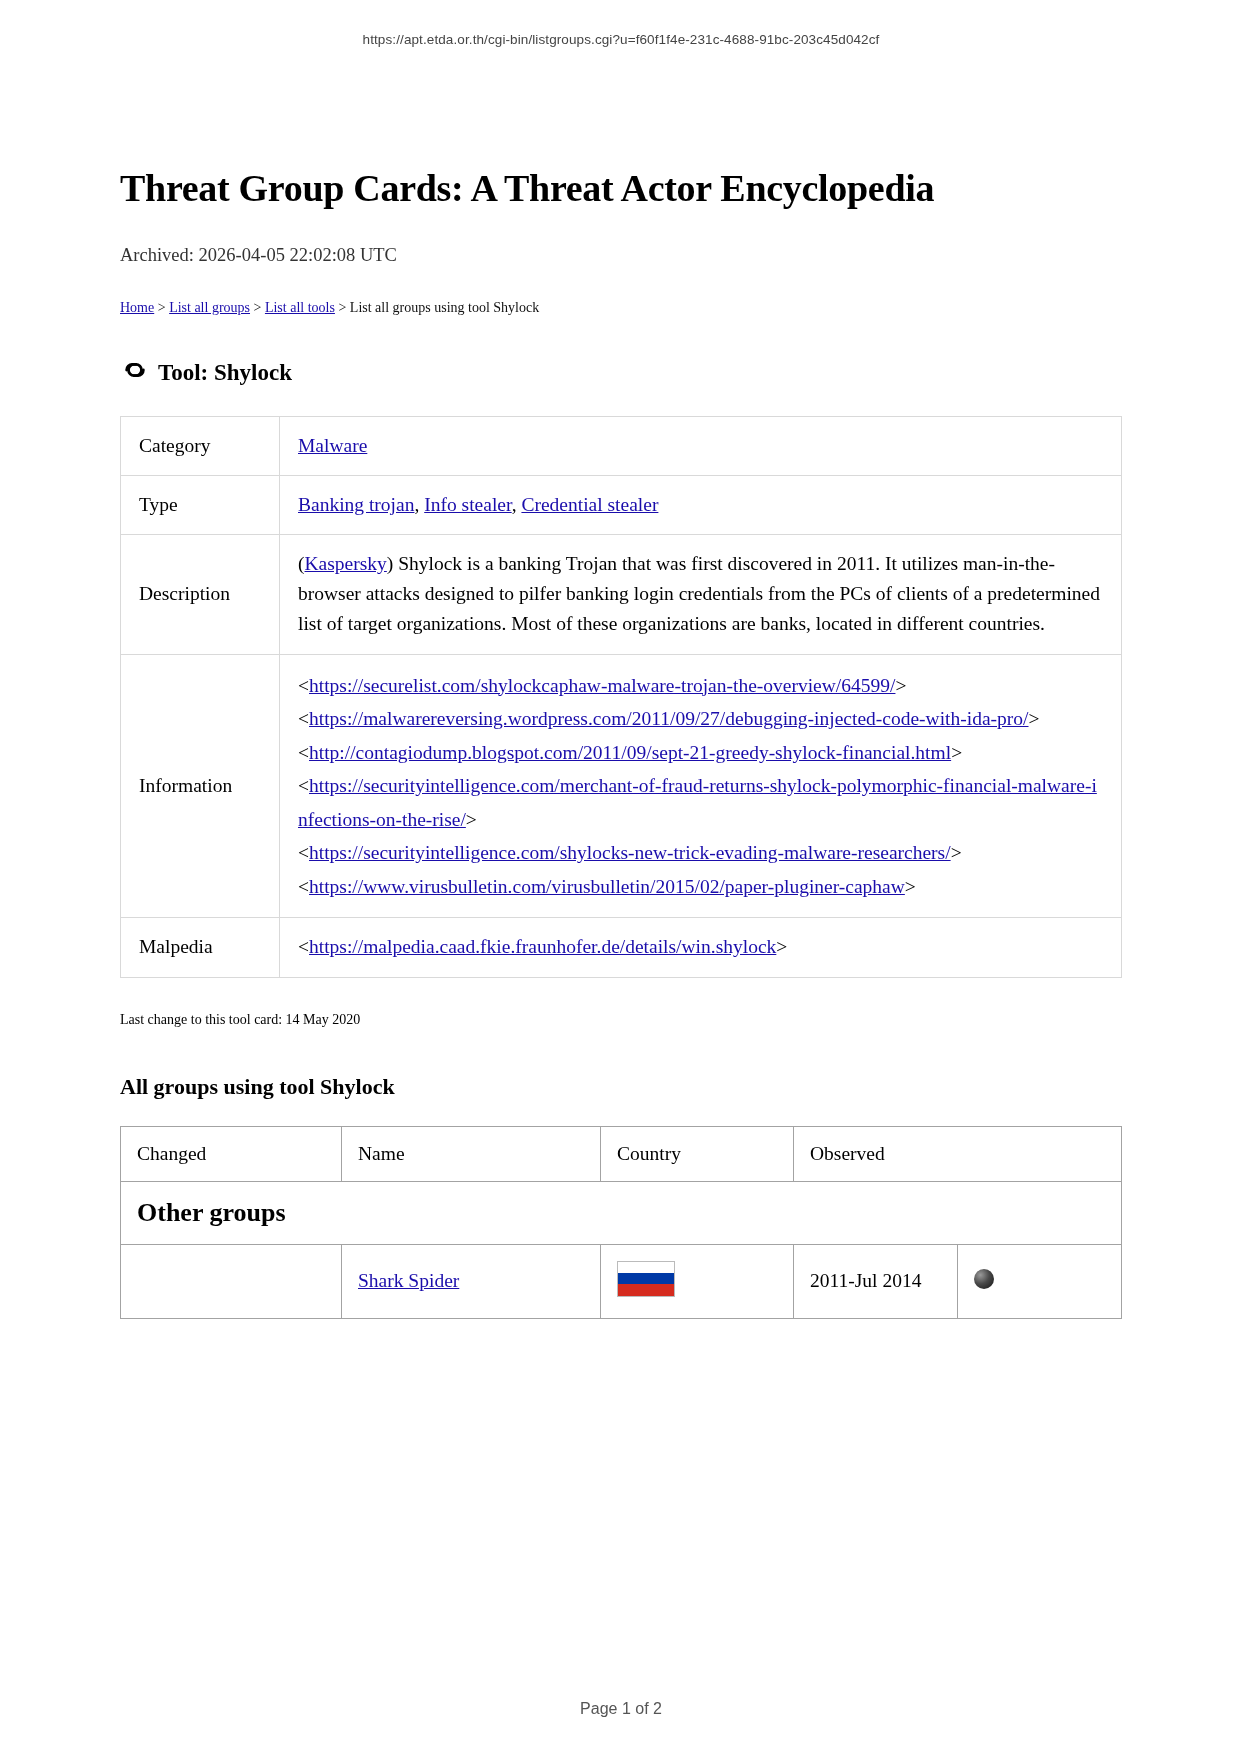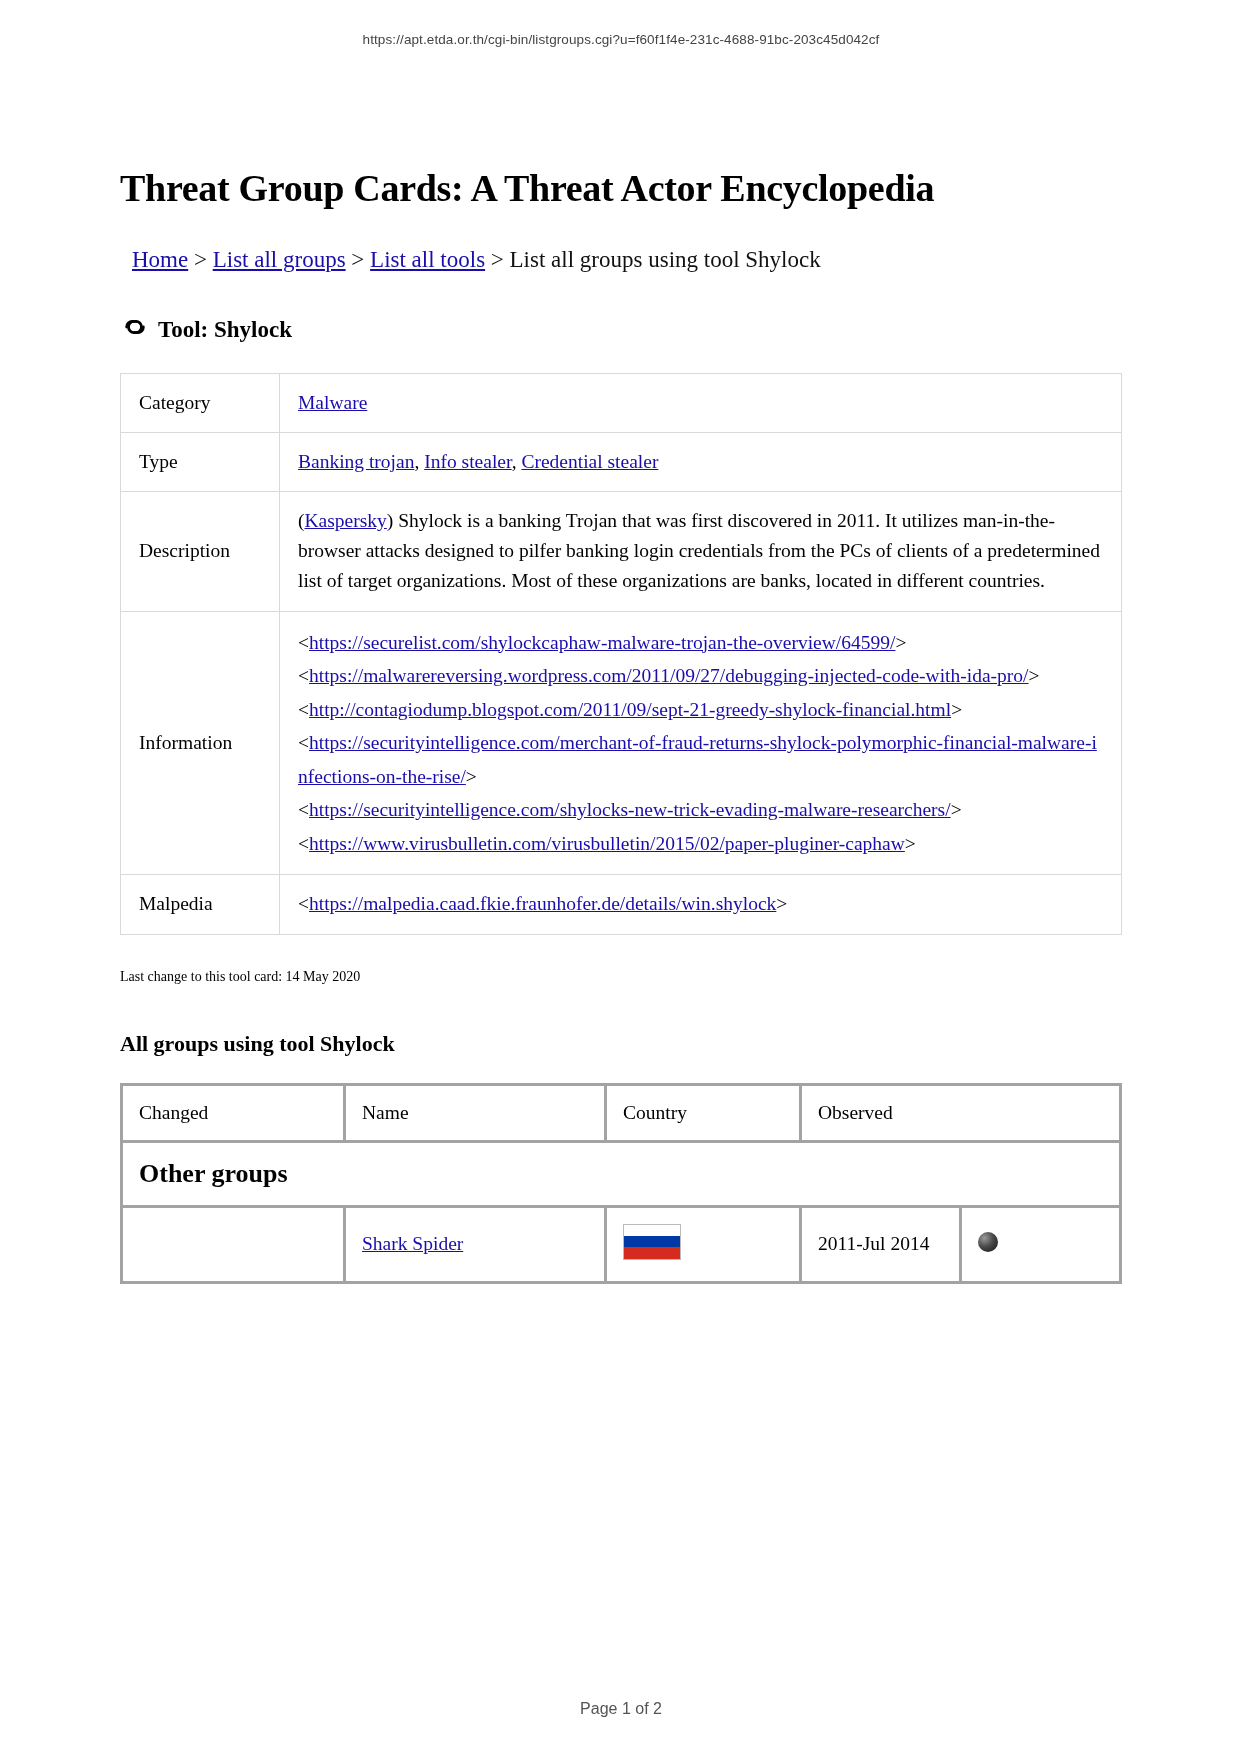--- a/index.html
+++ b/index.html
@@ -185,6 +185,7 @@
 
     <h1 class="doc-title">Threat Group Cards: A Threat Actor Encyclopedia</h1>
 
+    <div class="archived">Archived: 2026-04-05 22:02:08 UTC</div>
 
     <div class="breadcrumb">
       <a href="#">Home</a>

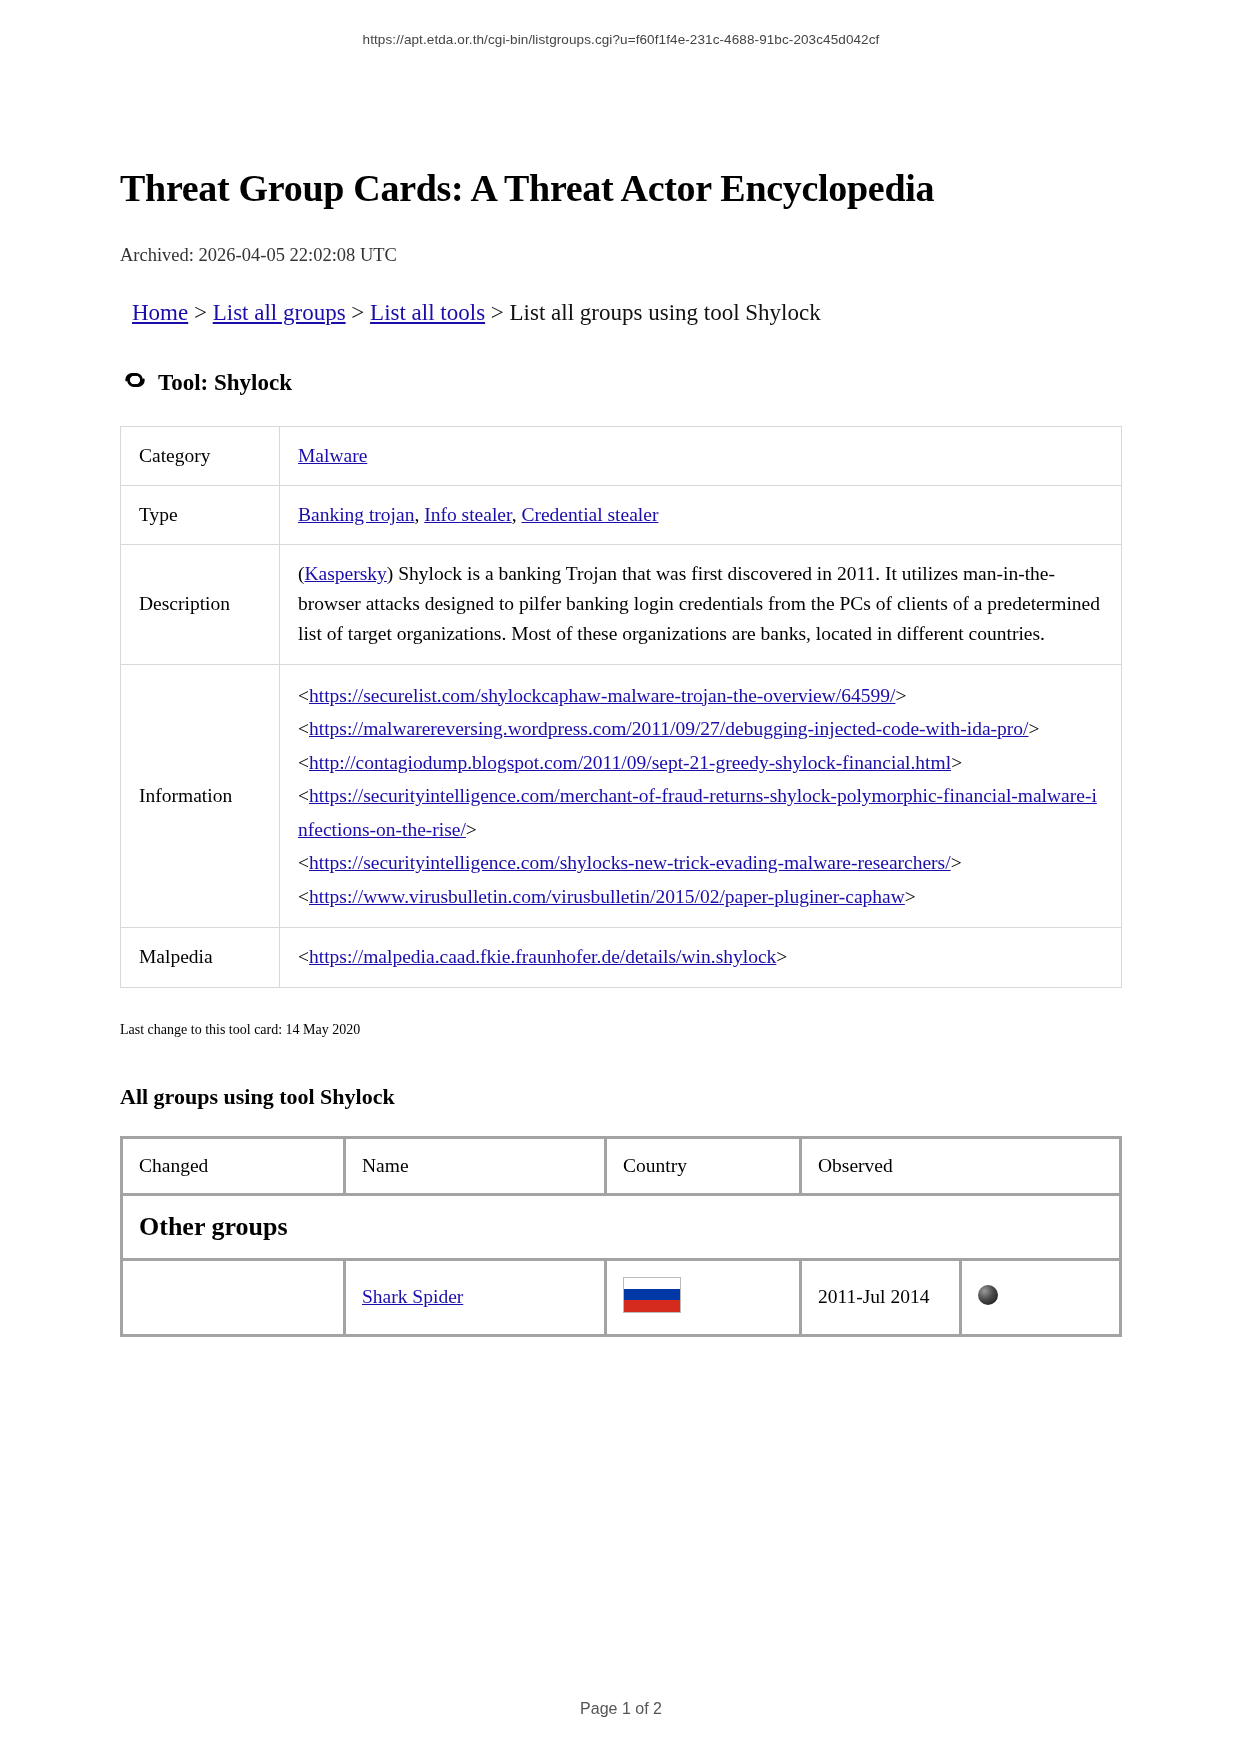--- a/index.html
+++ b/index.html
@@ -45,10 +45,9 @@
     margin-top: 32px;
   }
   .breadcrumb {
-    font-size: 23px;
+    font-size: 14px;
     margin-top: 34px;
     color: #111111;
-    margin-left: 12px;
   }
   a {
     color: #1a0dab;

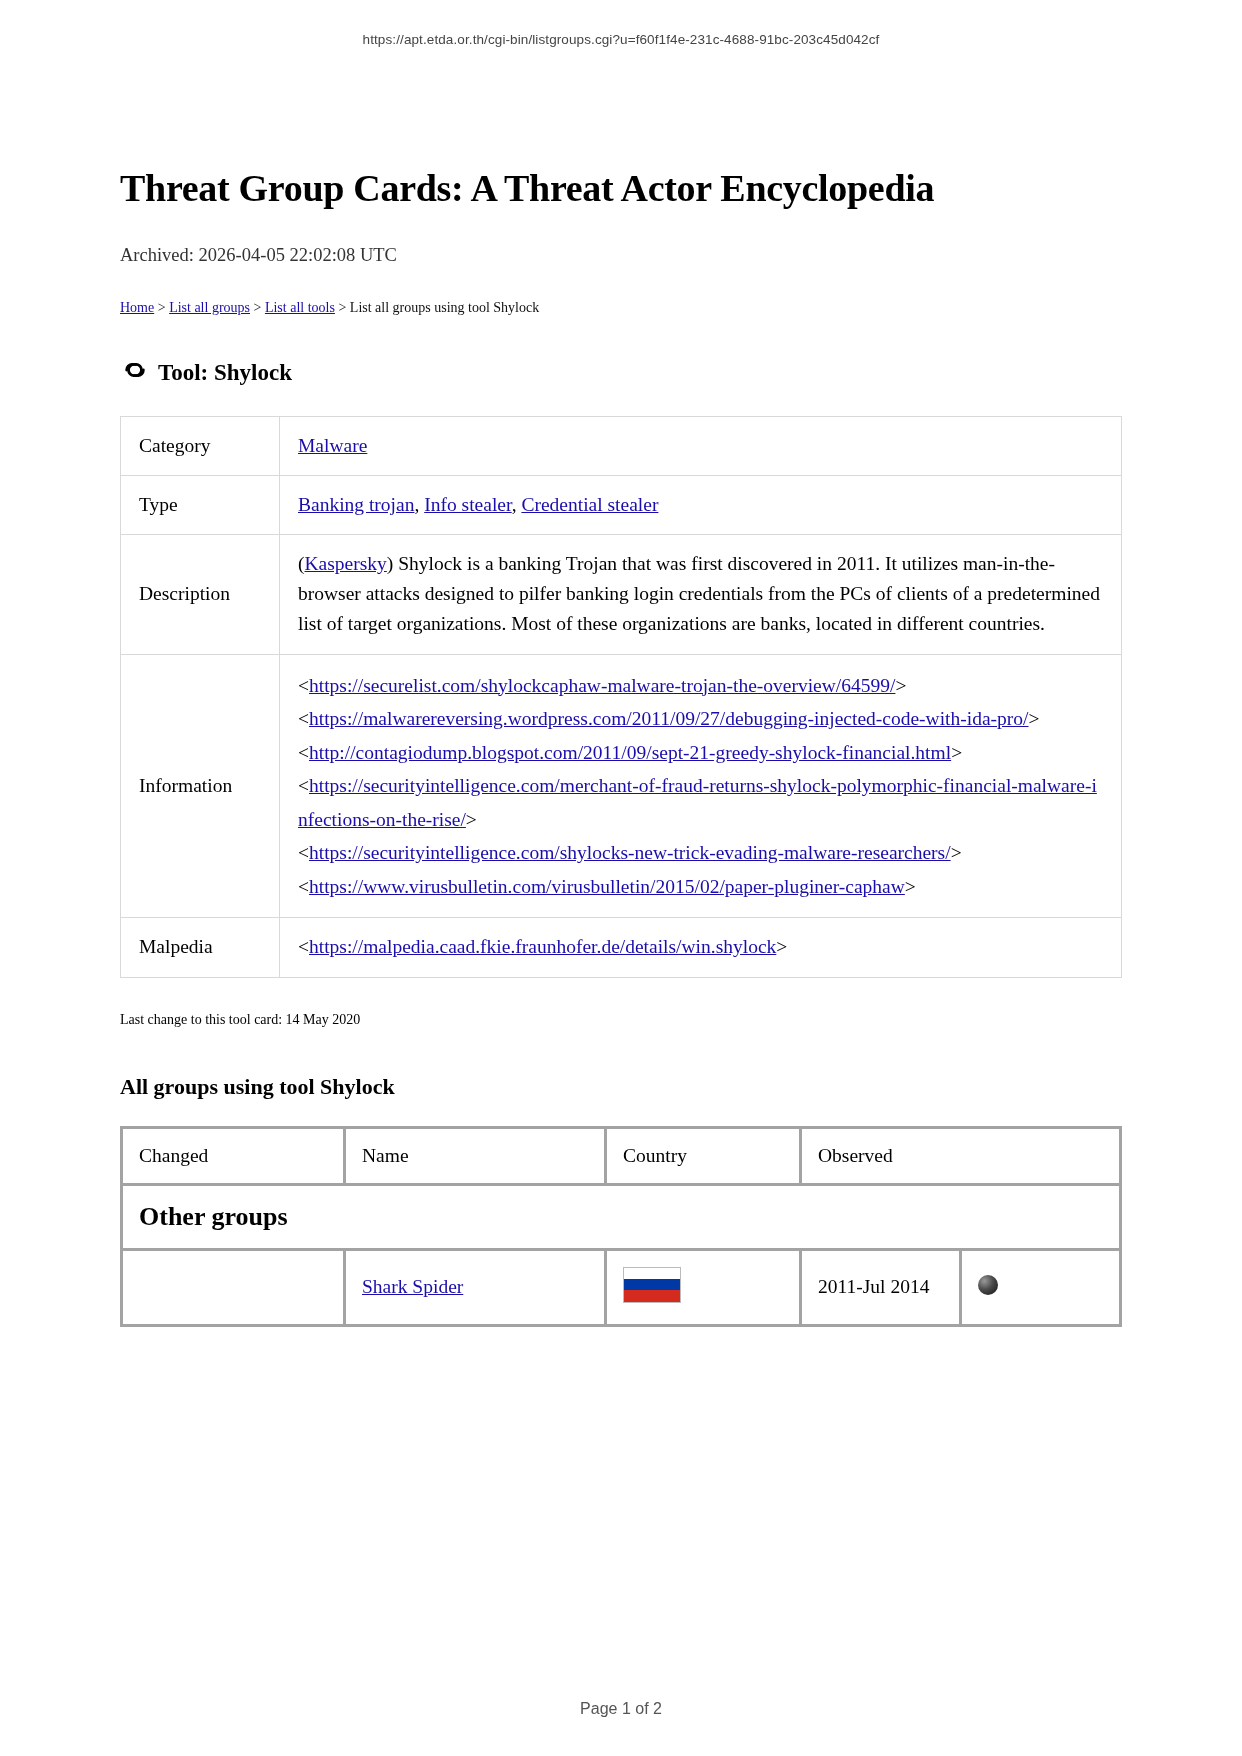--- a/index.html
+++ b/index.html
@@ -122,7 +122,7 @@
     table-layout: fixed;
   }
   table.groups th, table.groups td {
-    border: 3px solid #a3a3a3;
+    border: 1px solid #a3a3a3;
     font-size: 19.5px;
     font-weight: normal;
     text-align: left;

